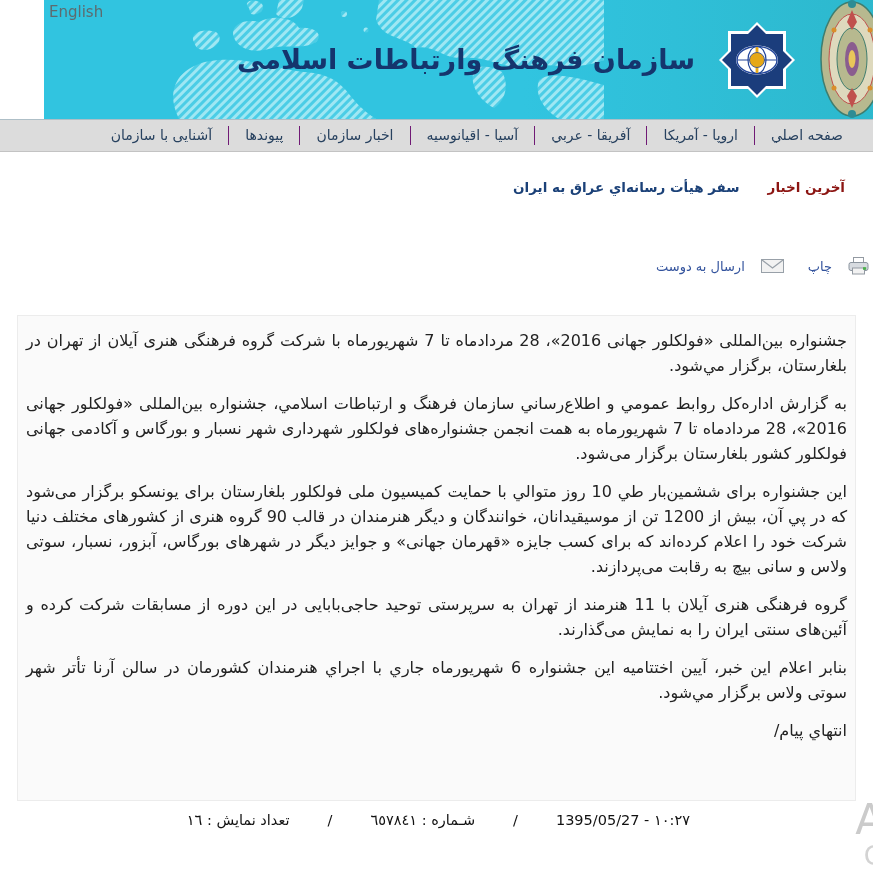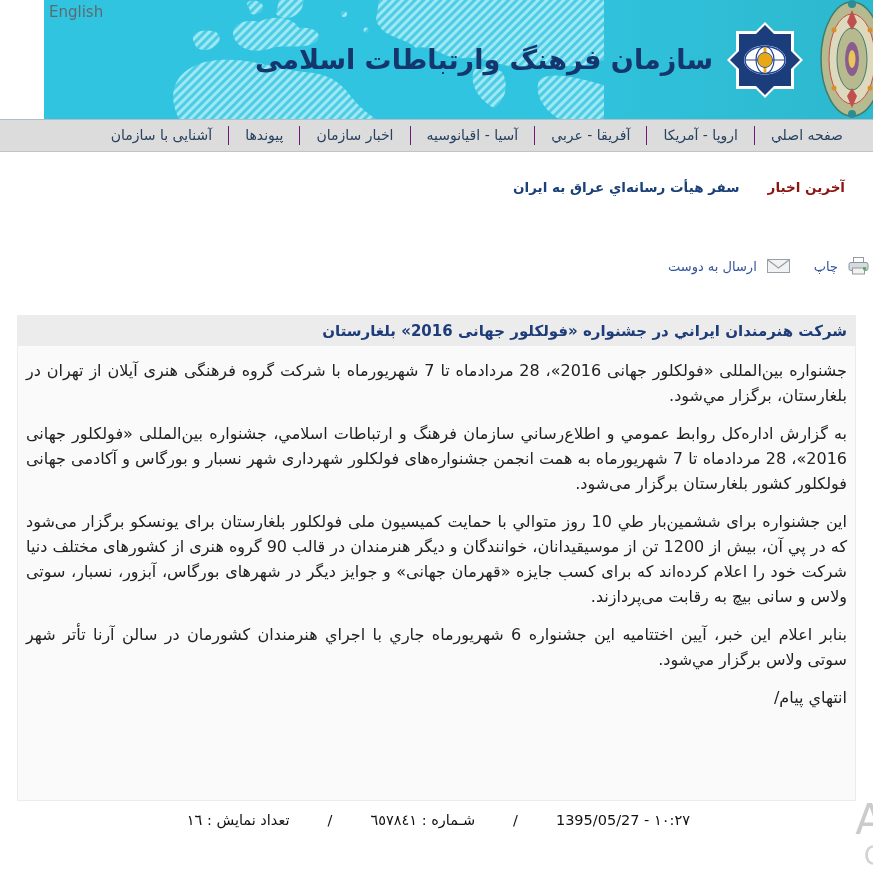--- a/index.html
+++ b/index.html
@@ -23,8 +23,8 @@
     text-decoration:none; cursor:pointer; z-index:3;
   }
   .logo {
-    position:absolute; top:0; right:114px; height:119px;
-    display:flex; align-items:center; gap:14px; z-index:2;
+    position:absolute; top:0; right:122px; height:119px;
+    display:flex; align-items:center; gap:24px; z-index:2;
   }
   .logo-text {
     font-size:27px; font-weight:bold; color:#15356d; white-space:nowrap;

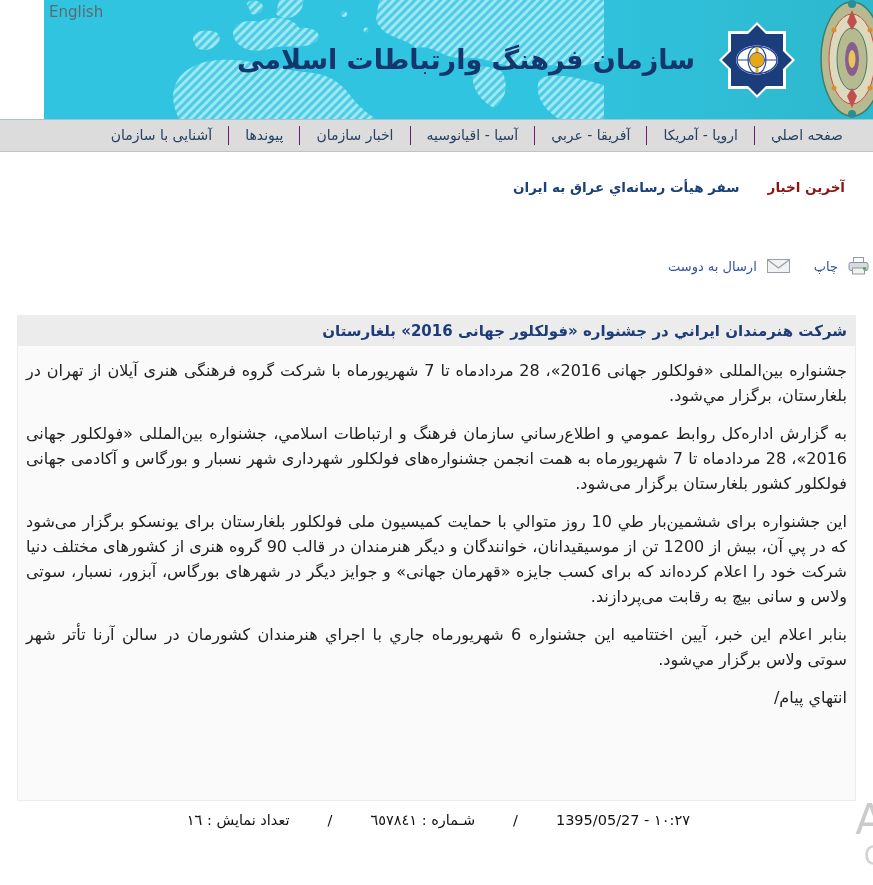--- a/index.html
+++ b/index.html
@@ -61,7 +61,7 @@
     display:flex; align-items:center; gap:24px;
   }
   .action {
-    display:flex; align-items:center; gap:10px;
+    display:flex; align-items:center; gap:16px;
     color:#33539d; font-size:13px; text-decoration:none; cursor:pointer;
   }
 

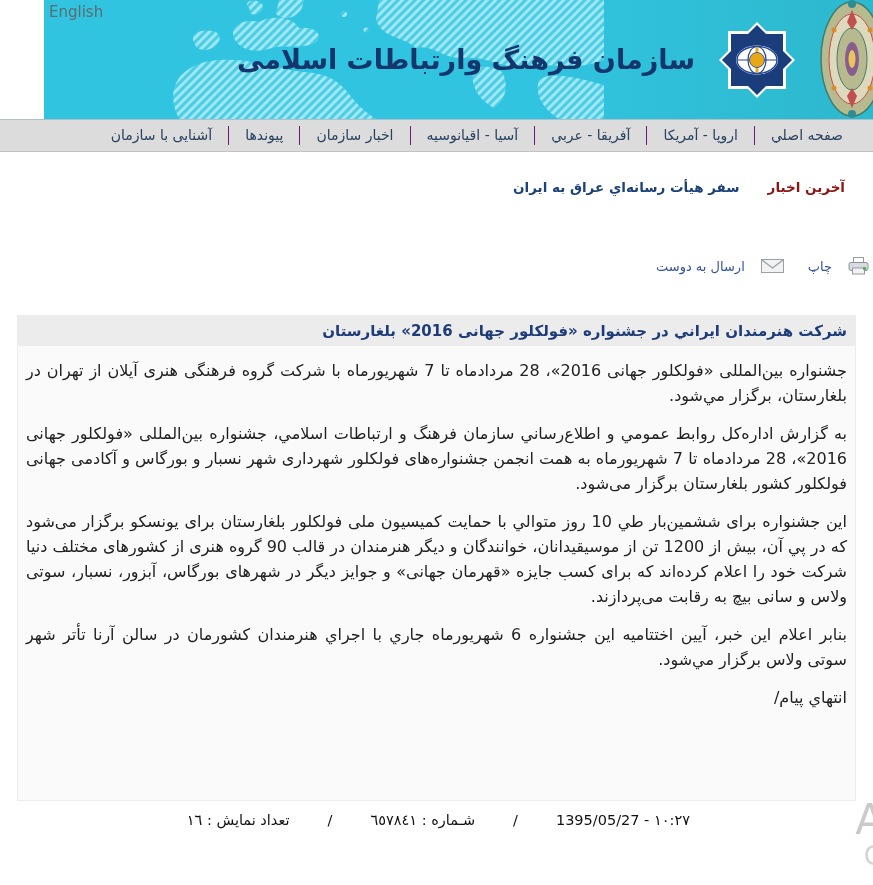--- a/index.html
+++ b/index.html
@@ -197,7 +197,6 @@
   </div>
 
   <article class="content" dir="rtl">
-    <h1 class="article-title">شرکت هنرمندان ایراني در جشنواره «فولکلور جهانی 2016» بلغارستان</h1>
     <div class="article-body">
       <p>جشنواره بین‌المللی «فولکلور جهانی 2016»، 28 مردادماه تا 7 شهریورماه با شرکت گروه فرهنگی هنری آیلان از تهران در بلغارستان، برگزار مي‌شود.</p>
       <p>به گزارش اداره‌کل روابط عمومي و اطلاع‌رساني سازمان فرهنگ و ارتباطات اسلامي، جشنواره بین‌المللی «فولکلور جهانی 2016»، 28 مردادماه تا 7 شهریورماه به همت انجمن جشنواره‌های فولکلور شهرداری شهر نسبار و بورگاس و آکادمی جهانی فولکلور کشور بلغارستان برگزار می‌شود.</p>

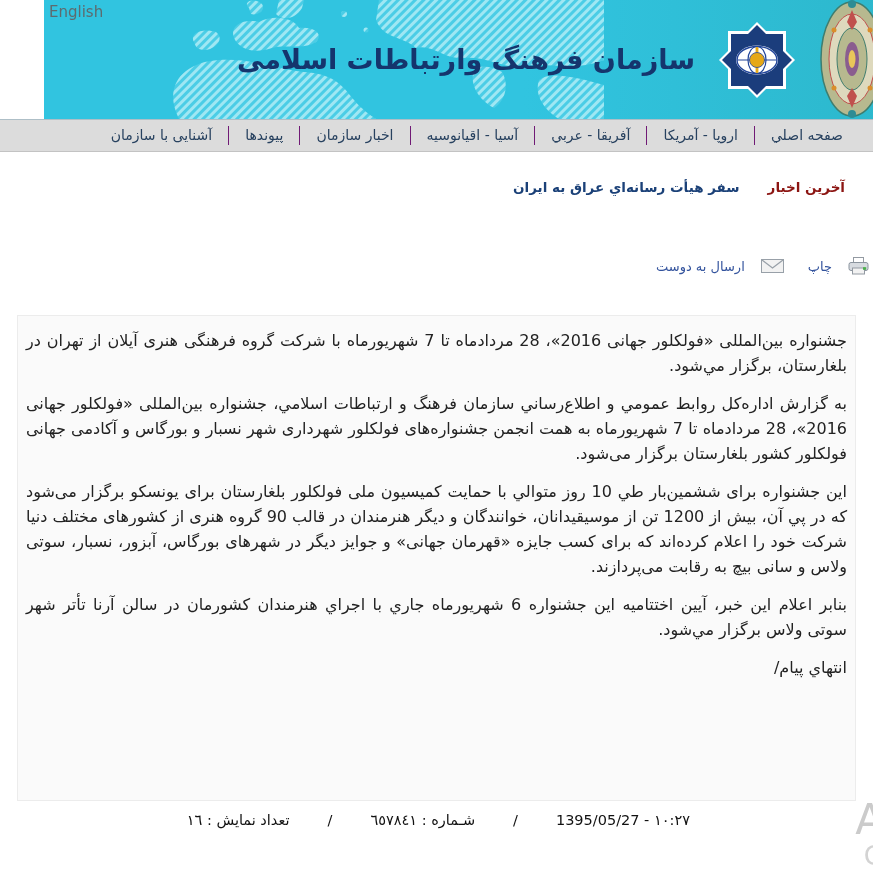--- a/index.html
+++ b/index.html
@@ -201,6 +201,7 @@
       <p>جشنواره بین‌المللی «فولکلور جهانی 2016»، 28 مردادماه تا 7 شهریورماه با شرکت گروه فرهنگی هنری آیلان از تهران در بلغارستان، برگزار مي‌شود.</p>
       <p>به گزارش اداره‌کل روابط عمومي و اطلاع‌رساني سازمان فرهنگ و ارتباطات اسلامي، جشنواره بین‌المللی «فولکلور جهانی 2016»، 28 مردادماه تا 7 شهریورماه به همت انجمن جشنواره‌های فولکلور شهرداری شهر نسبار و بورگاس و آکادمی جهانی فولکلور کشور بلغارستان برگزار می‌شود.</p>
       <p>این جشنواره برای ششمین‌بار طي 10 روز متوالي با حمایت کمیسیون ملی فولکلور بلغارستان برای یونسکو برگزار می‌شود که در پي آن، بیش از 1200 تن از موسیقیدانان، خوانندگان و دیگر هنرمندان در قالب 90 گروه هنری از کشورهای مختلف دنیا شرکت خود را اعلام کرده‌اند که برای کسب جایزه «قهرمان جهانی» و جوایز دیگر در شهرهای بورگاس، آبزور، نسبار، سوتی ولاس و سانی بیچ به رقابت می‌پردازند.</p>
+      <p>گروه فرهنگی هنری آیلان با 11 هنرمند از تهران به سرپرستی توحید حاجی‌بابایی در این دوره از مسابقات شرکت کرده و آئین‌های سنتی ایران را به نمایش می‌گذارند.</p>
       <p>بنابر اعلام این خبر، آیین اختتامیه این جشنواره 6 شهریورماه جاري با اجراي هنرمندان کشورمان در سالن آرنا تأتر شهر سوتی ولاس برگزار مي‌شود.</p>
       <p class="endnote">انتهاي پیام/</p>
     </div>

